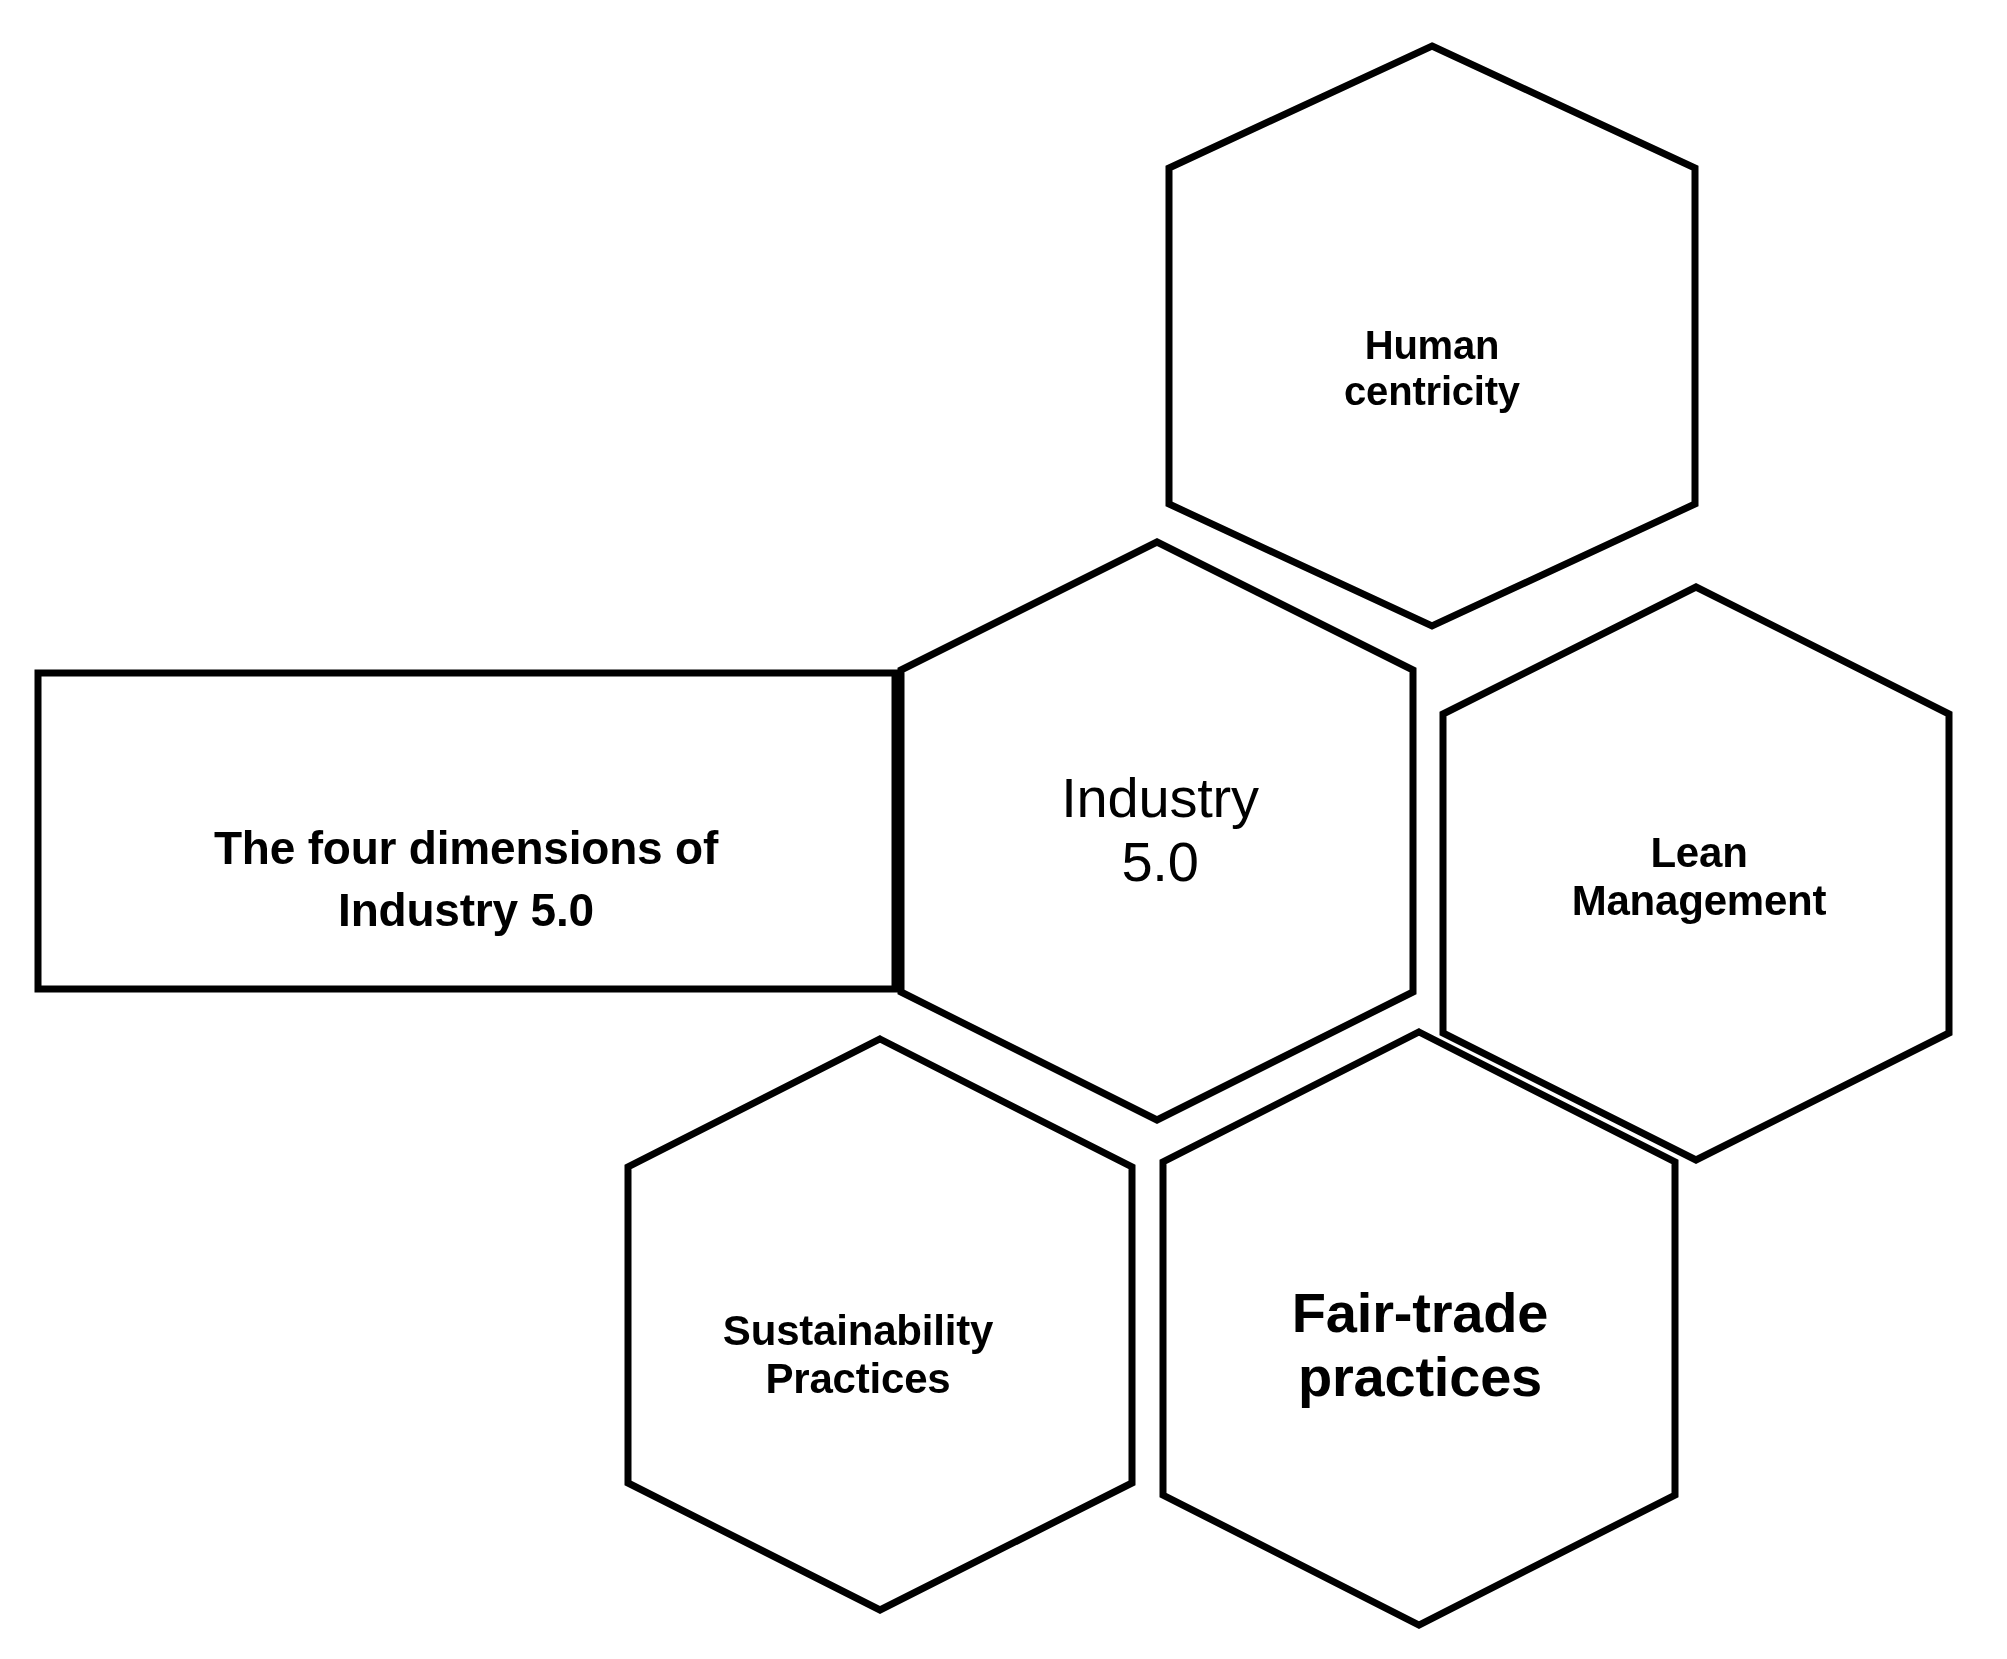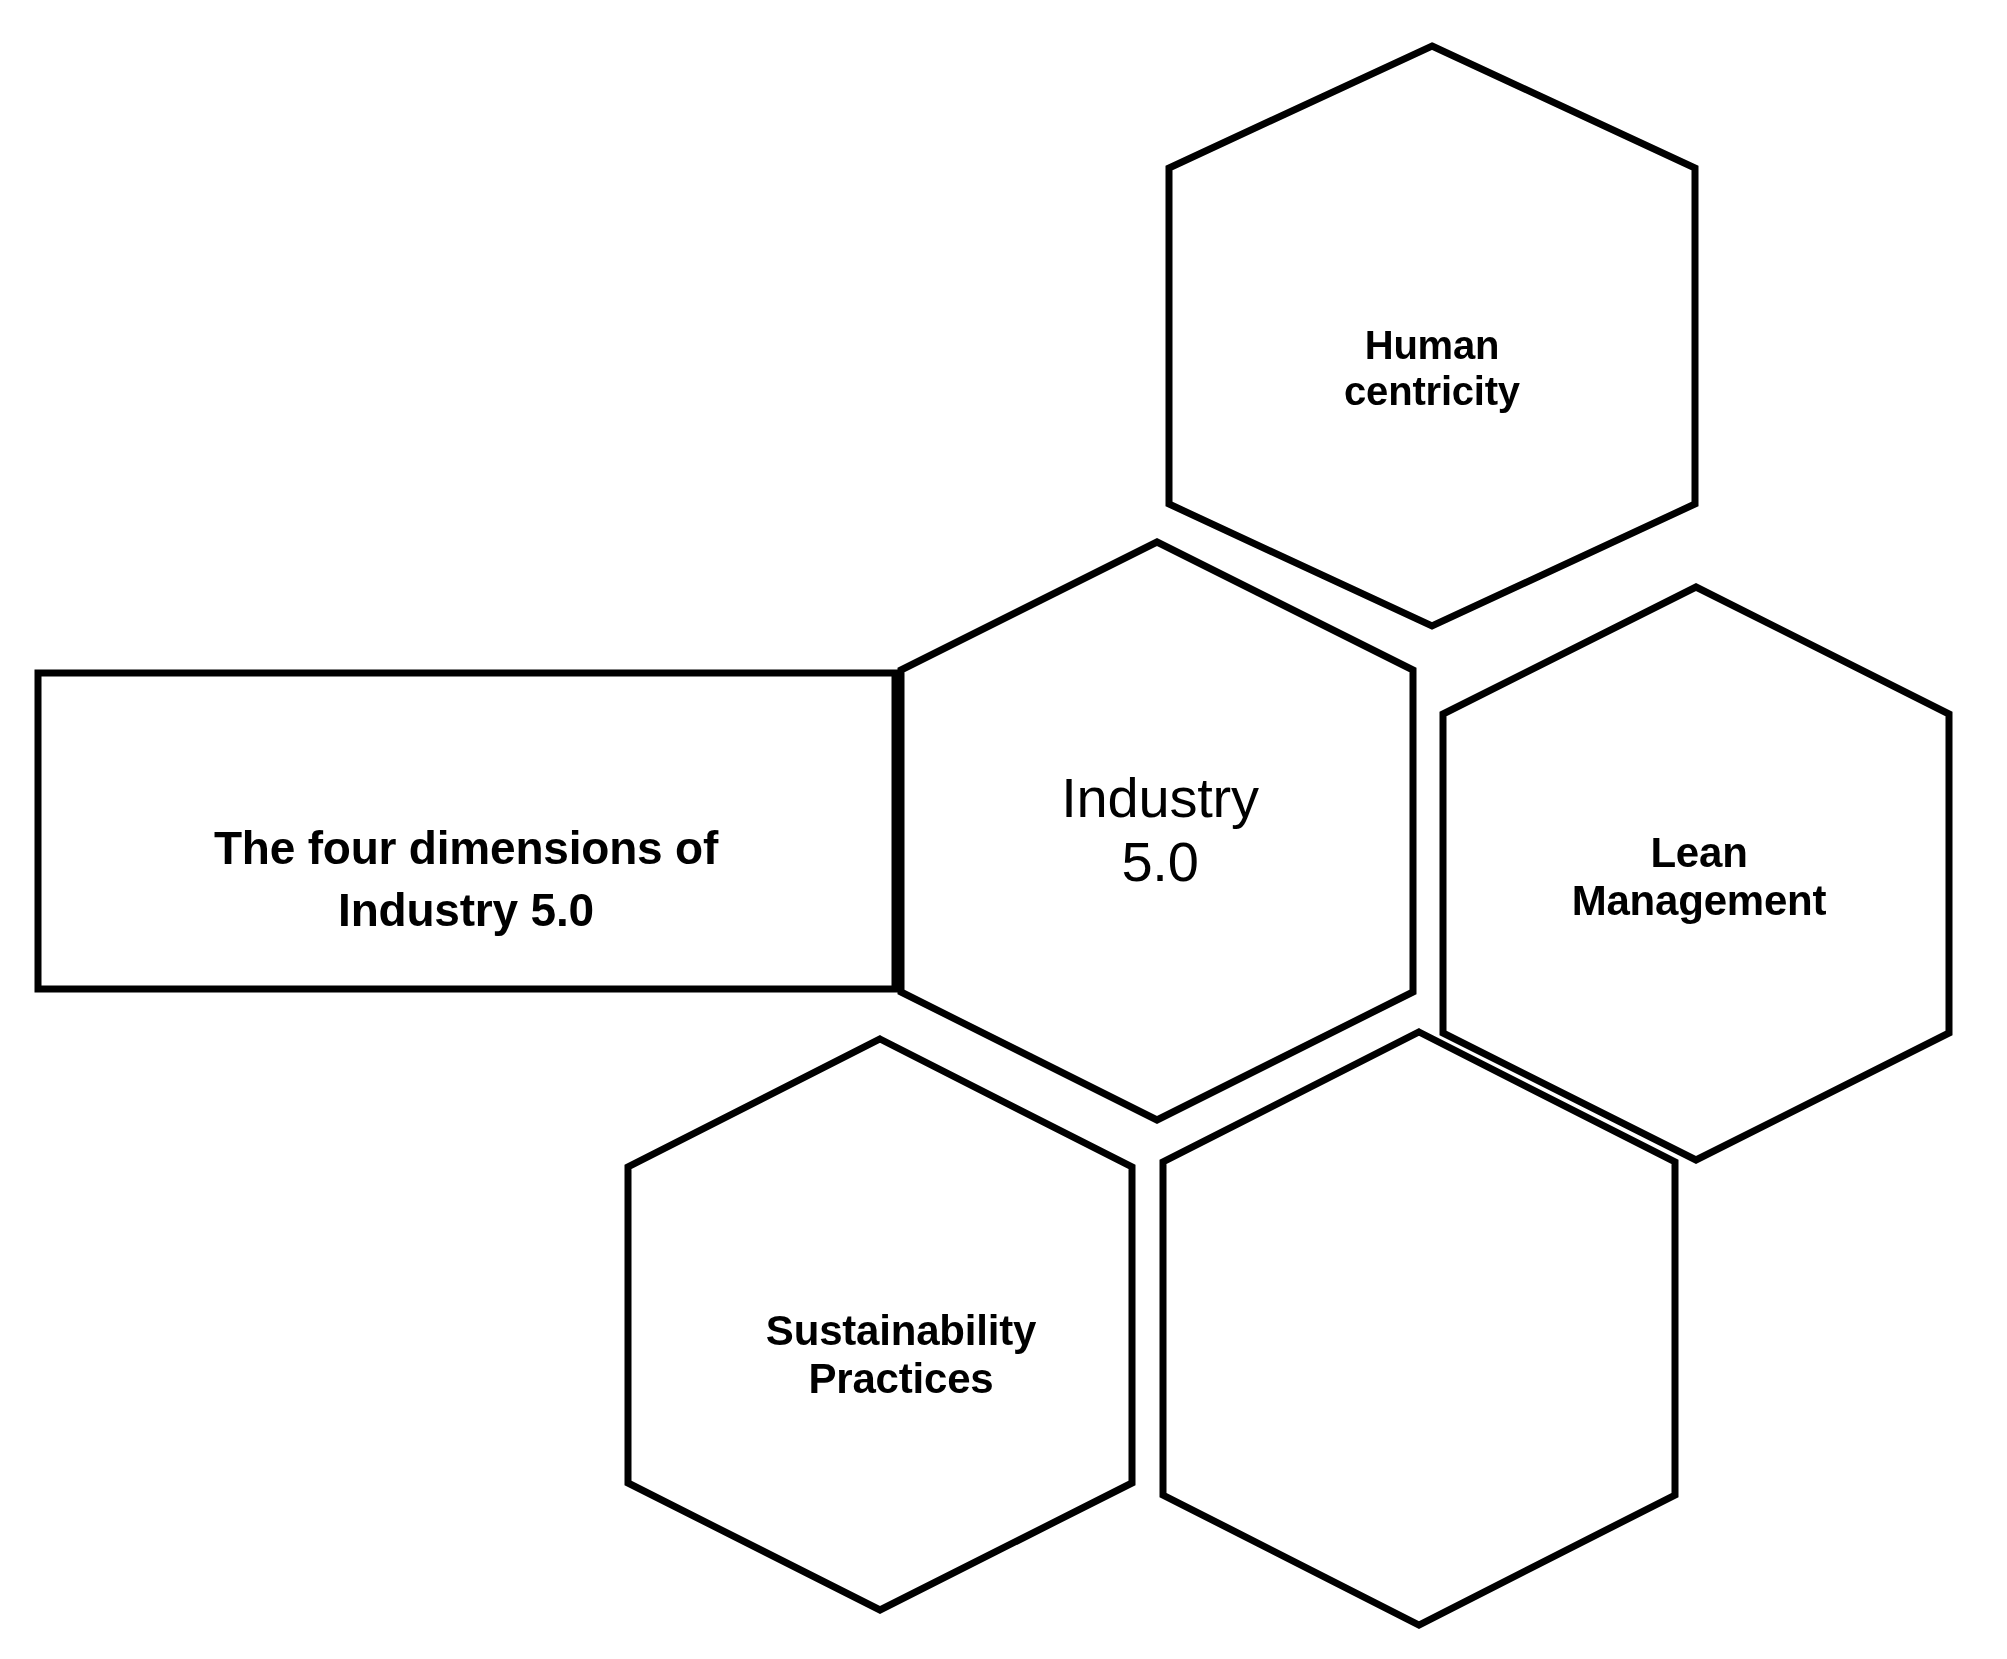--- a/index.html
+++ b/index.html
@@ -107,7 +107,7 @@
   <div class="node-text t-lean" style="left:1699px; top:845px; width:470px;">Lean
 Management</div>
 
-  <div class="node-text t-sustain" style="left:901px; top:1355px; width:470px;">Sustainability
+  <div class="node-text t-sustain" style="left:858px; top:1355px; width:470px;">Sustainability
 Practices</div>
 
 

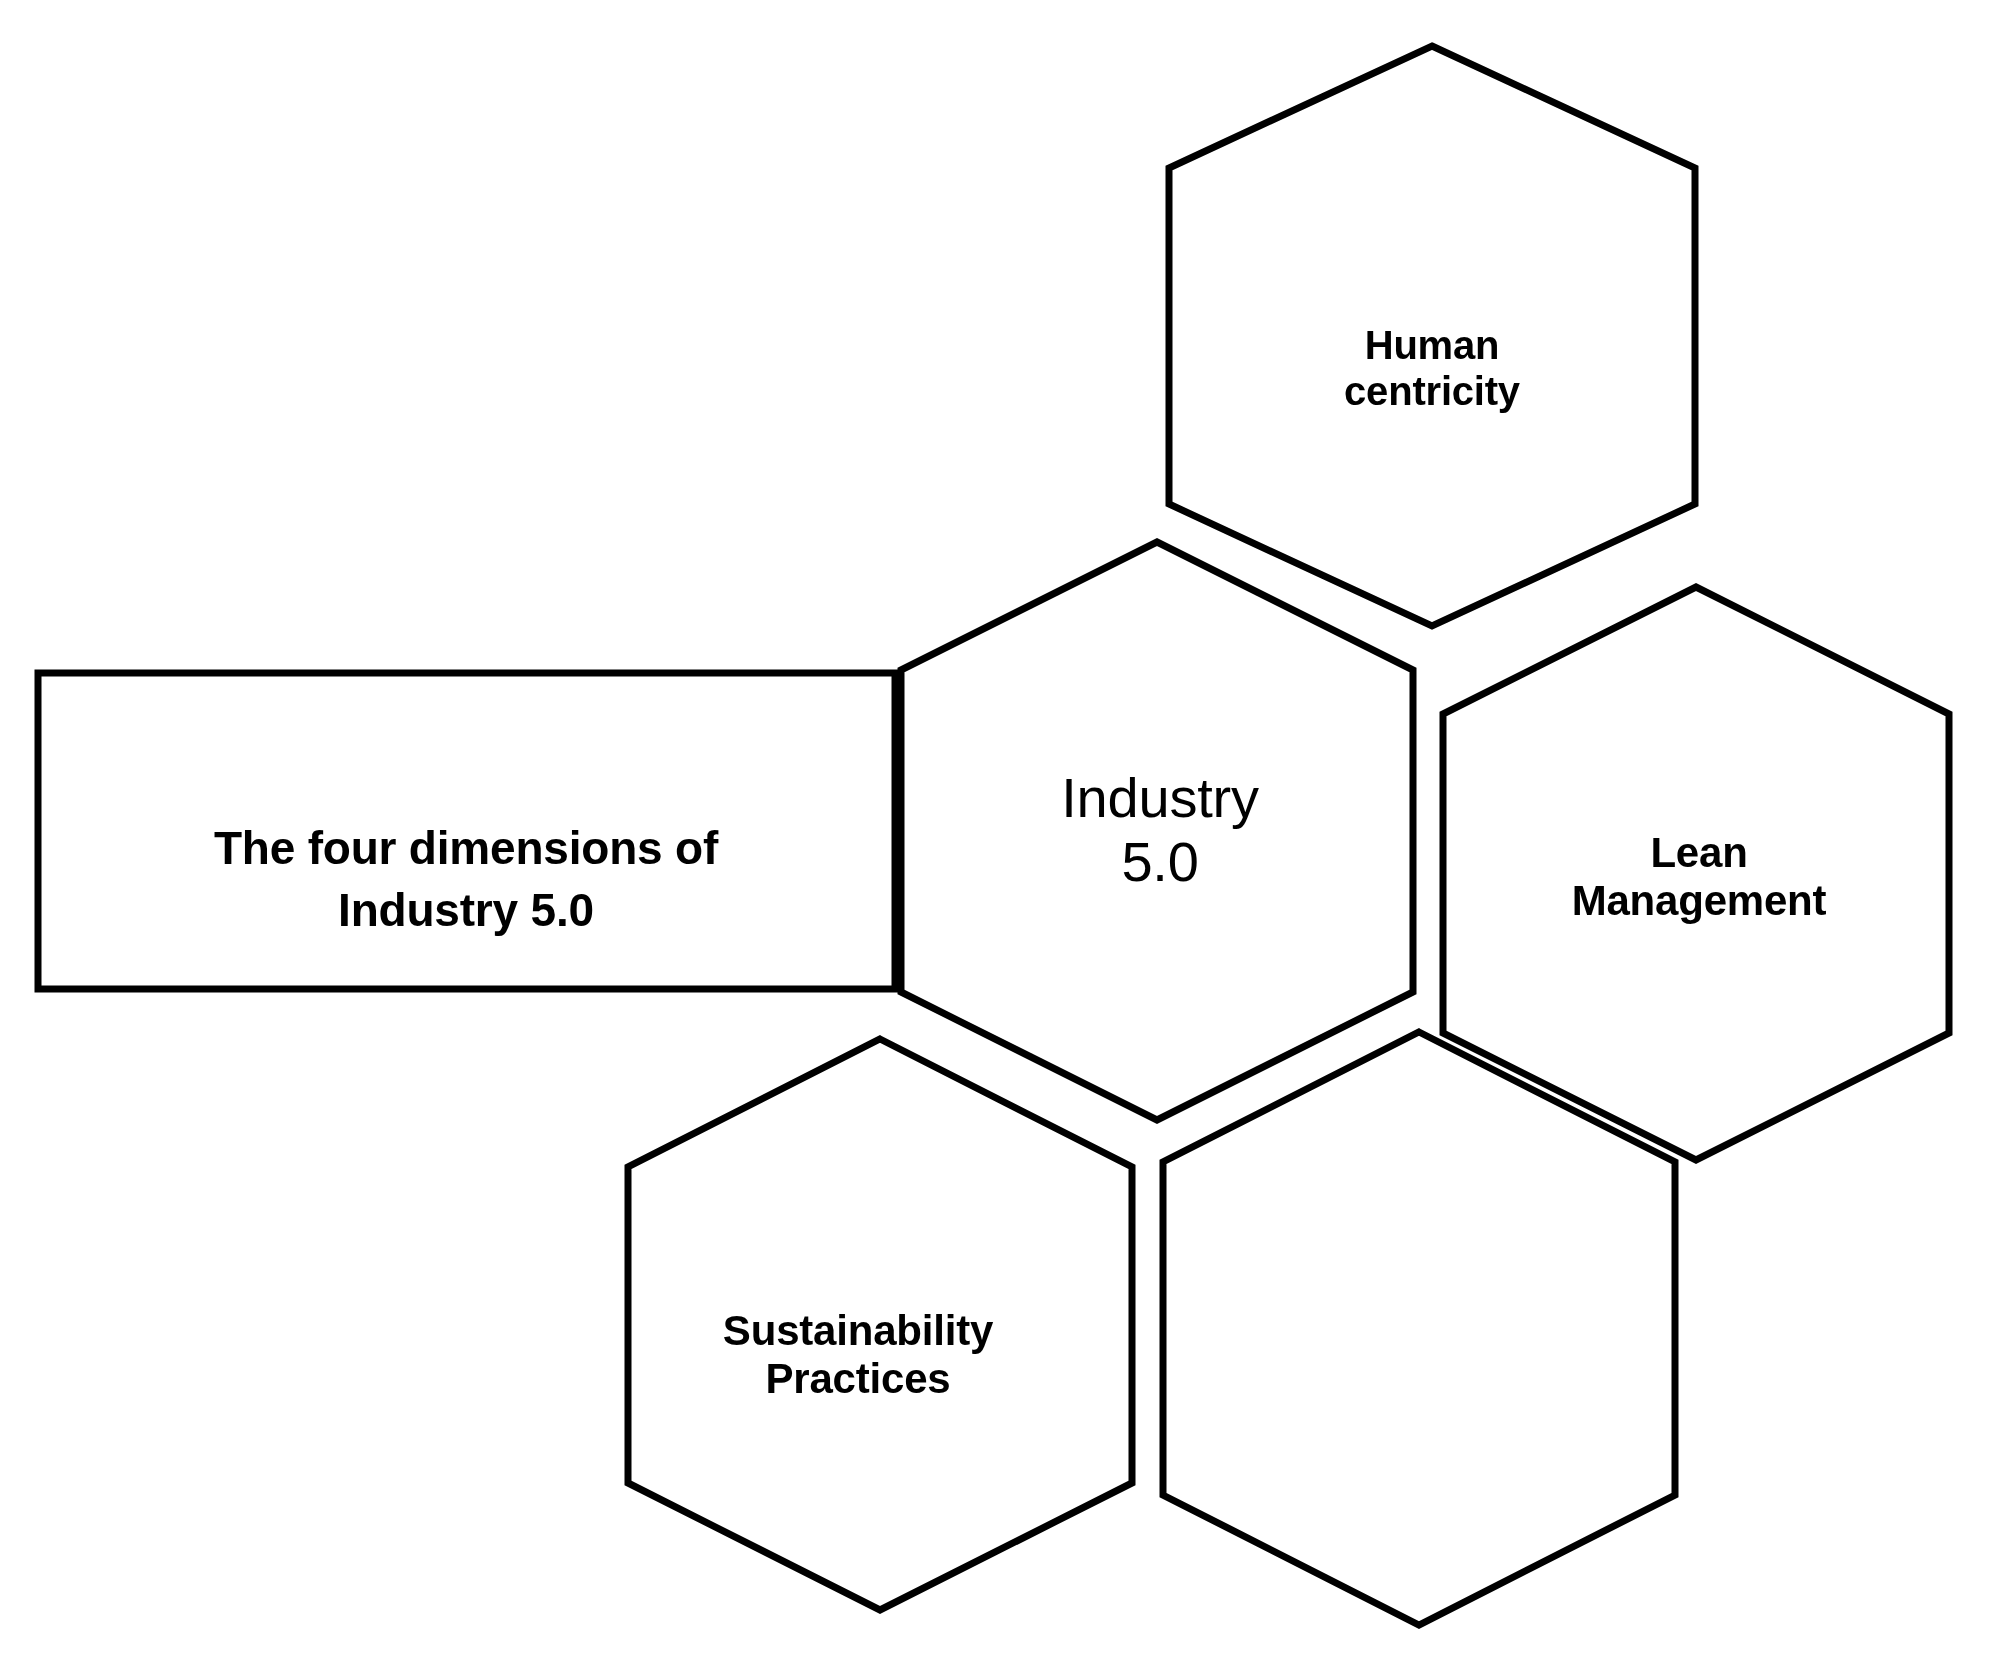--- a/index.html
+++ b/index.html
@@ -110,6 +110,8 @@
   <div class="node-text t-sustain" style="left:858px; top:1355px; width:470px;">Sustainability
 Practices</div>
 
+  <div class="node-text t-fair" style="left:1420px; top:1345px; width:470px;">Fair-trade
+practices</div>
 
 </div>
 

